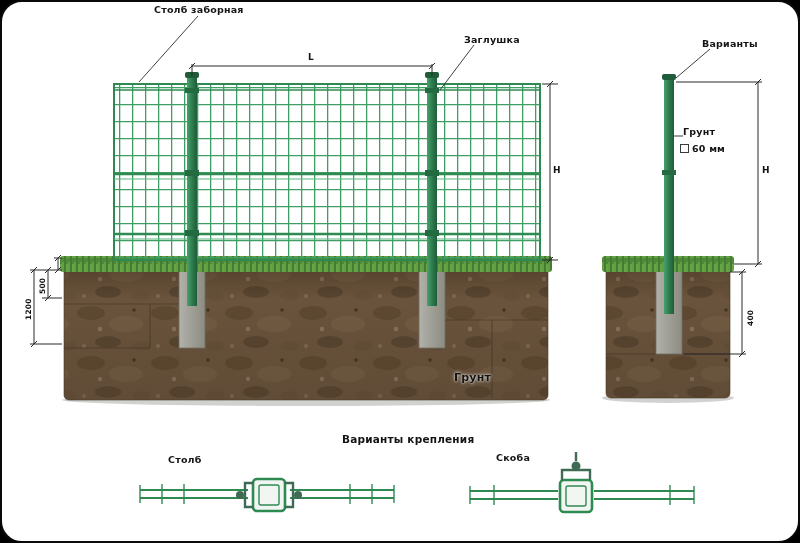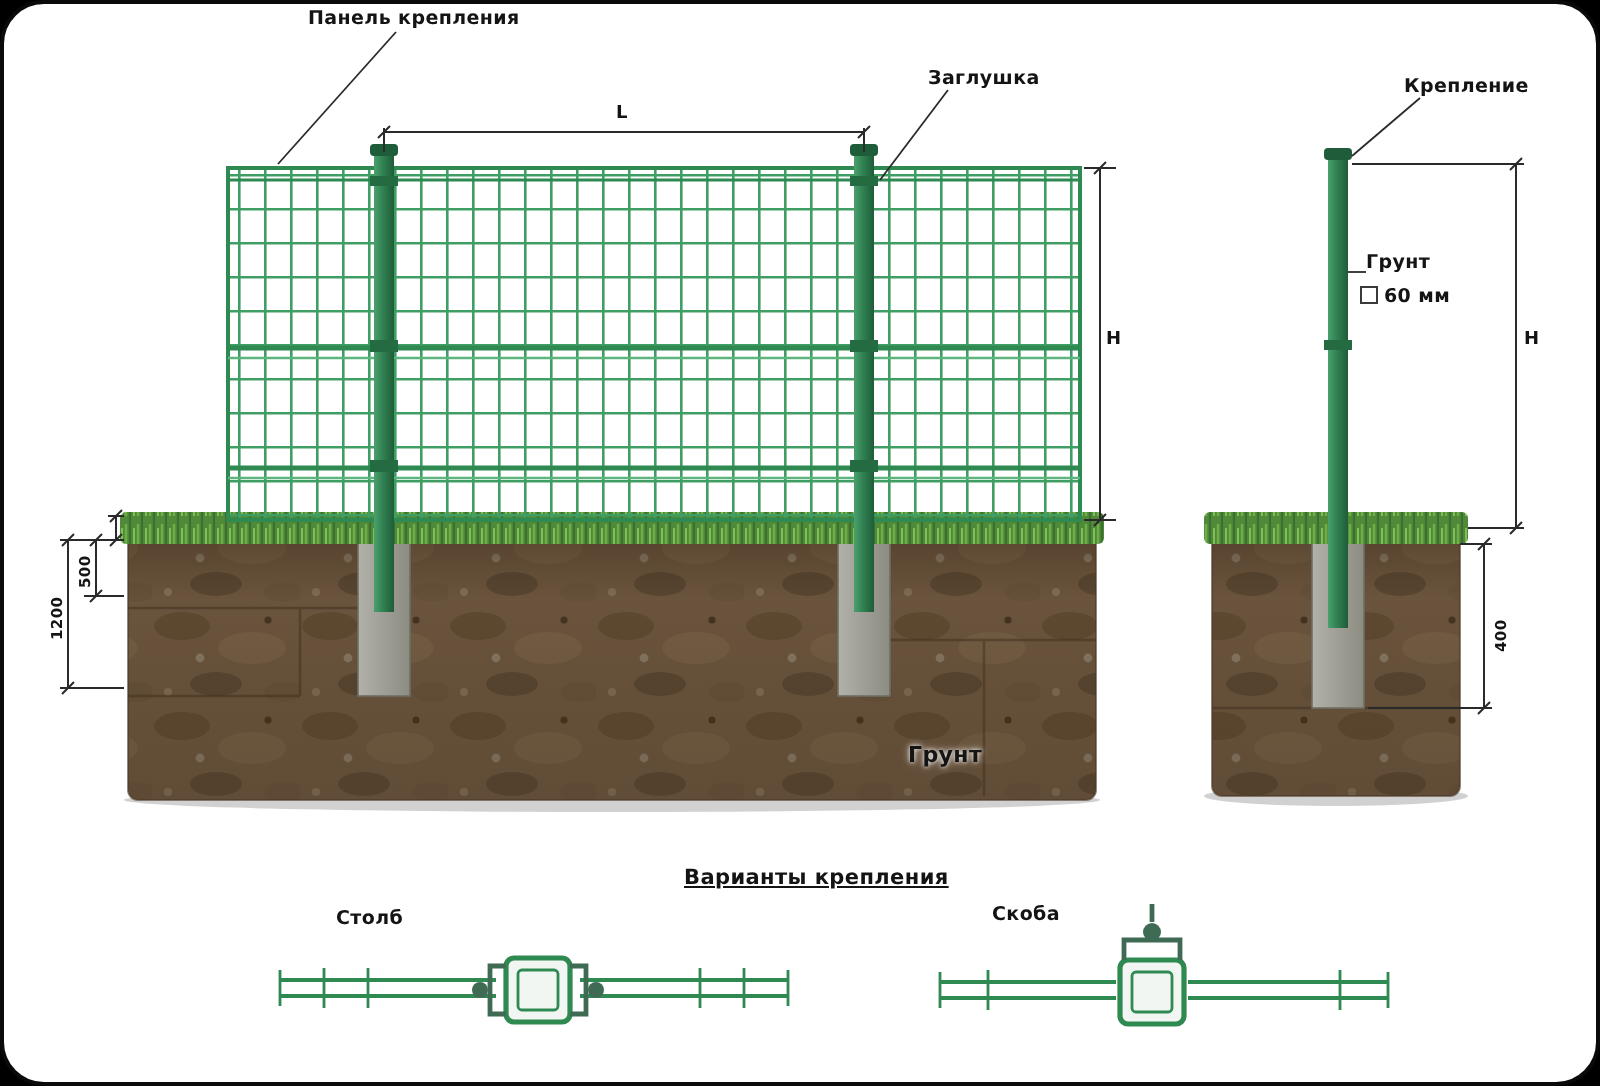--- a/index.html
+++ b/index.html
@@ -182,7 +182,7 @@
   </g>
 </svg>
 
-<div class="lbl" style="left:152px;top:2px">Панель крепления</div>
+<div class="lbl" style="left:152px;top:2px">Столб заборная</div>
 <div class="lbl" style="left:462px;top:32px">Заглушка</div>
 <div class="lbl" style="left:700px;top:36px">Крепление</div>
 <div class="lbl dim" style="left:306px;top:50px">L</div>

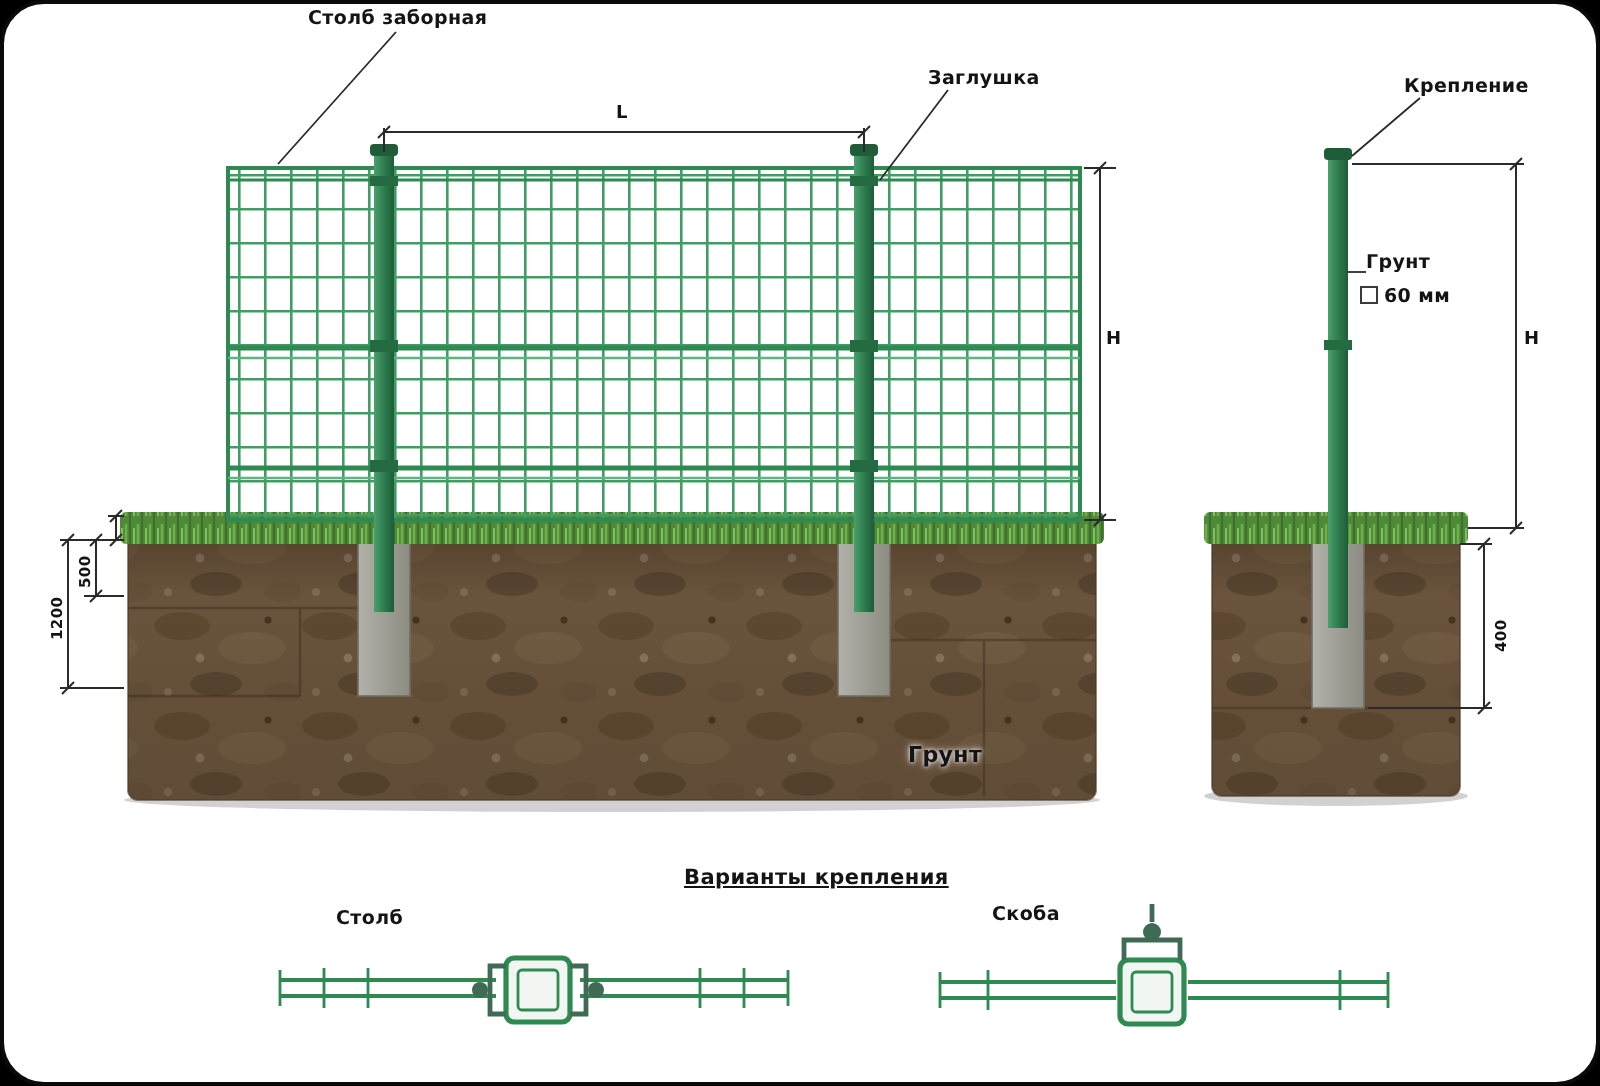--- a/index.html
+++ b/index.html
@@ -184,7 +184,7 @@
 
 <div class="lbl" style="left:152px;top:2px">Столб заборная</div>
 <div class="lbl" style="left:462px;top:32px">Заглушка</div>
-<div class="lbl" style="left:700px;top:36px">Крепление</div>
+<div class="lbl" style="left:700px;top:36px">Варианты</div>
 <div class="lbl dim" style="left:306px;top:50px">L</div>
 <div class="lbl dim" style="left:551px;top:163px">H</div>
 <div class="lbl" style="left:681px;top:124px">Грунт</div>

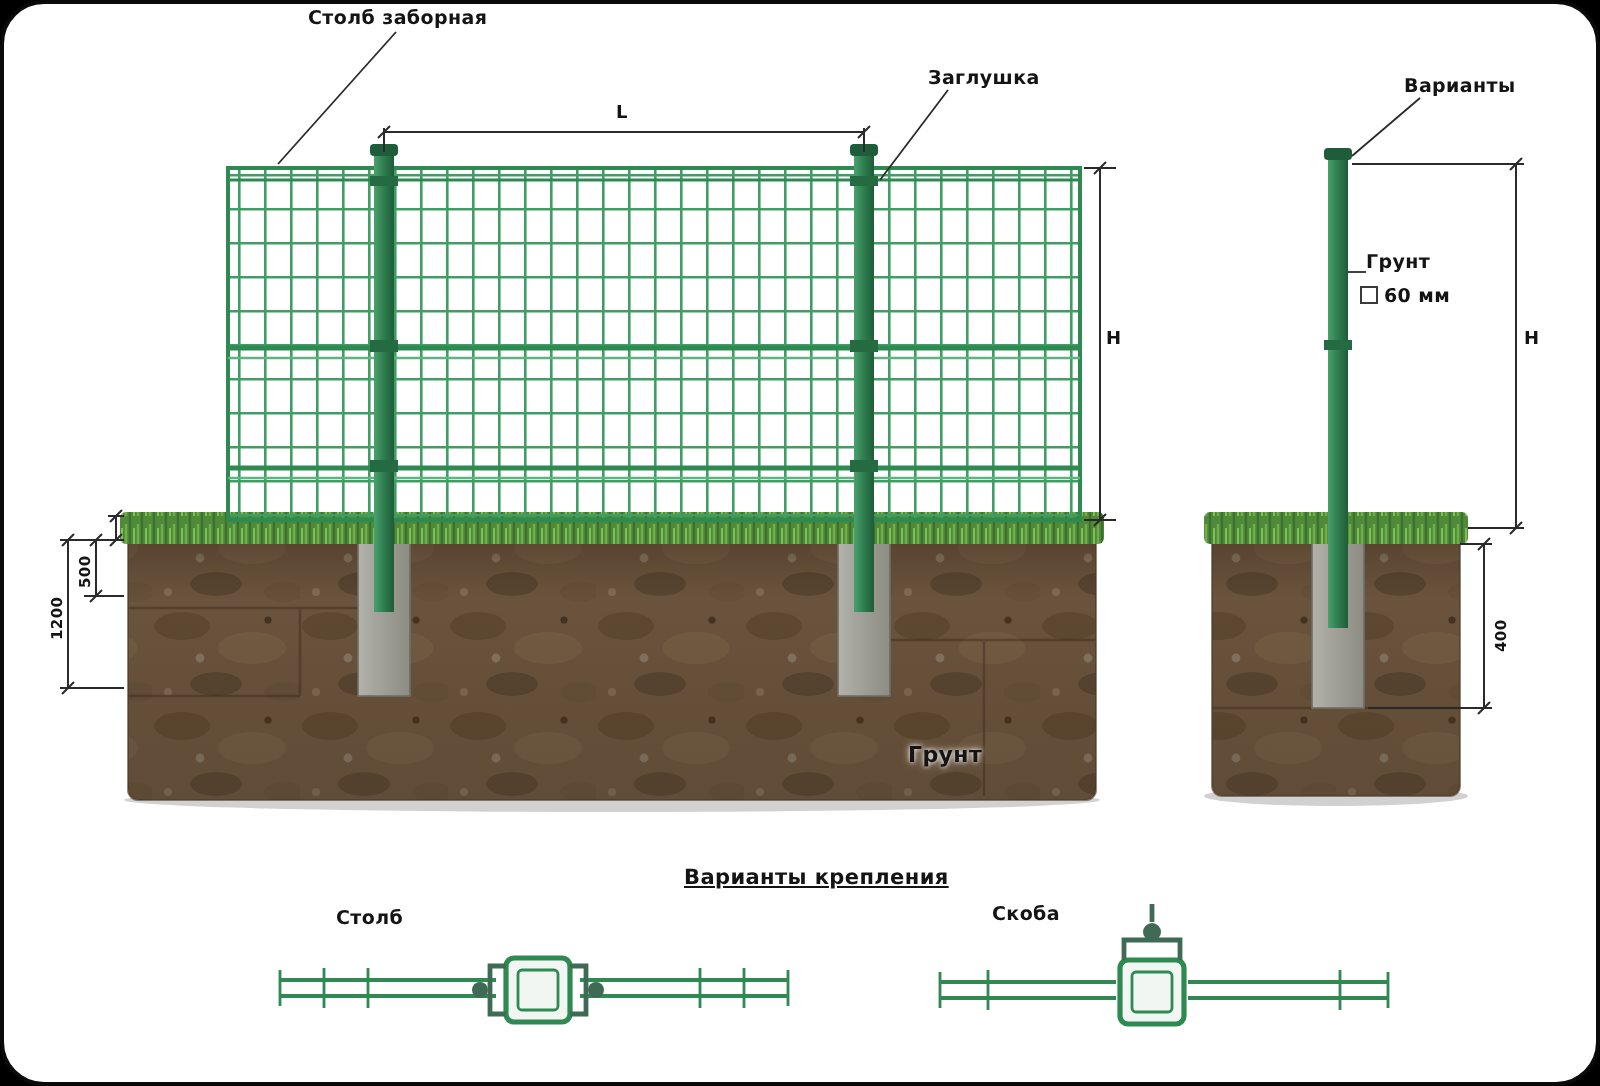--- a/index.html
+++ b/index.html
@@ -12,7 +12,7 @@
   .dim{font-weight:700;font-size:9px;}
   .rot{transform:rotate(-90deg);transform-origin:0 0;font-size:7.5px;}
   .ground{font-size:11px;text-shadow:0 0 2px rgba(255,255,255,.9),0 0 4px rgba(255,255,255,.7);}
-  .title{font-size:10.5px;text-decoration:underline;}
+  .title{font-size:10.5px;}
   .sq{display:inline-block;width:7px;height:7px;background:#fff;border:1.5px solid #3a3a3a;
       margin-right:3px;vertical-align:-1px;}
 </style>

